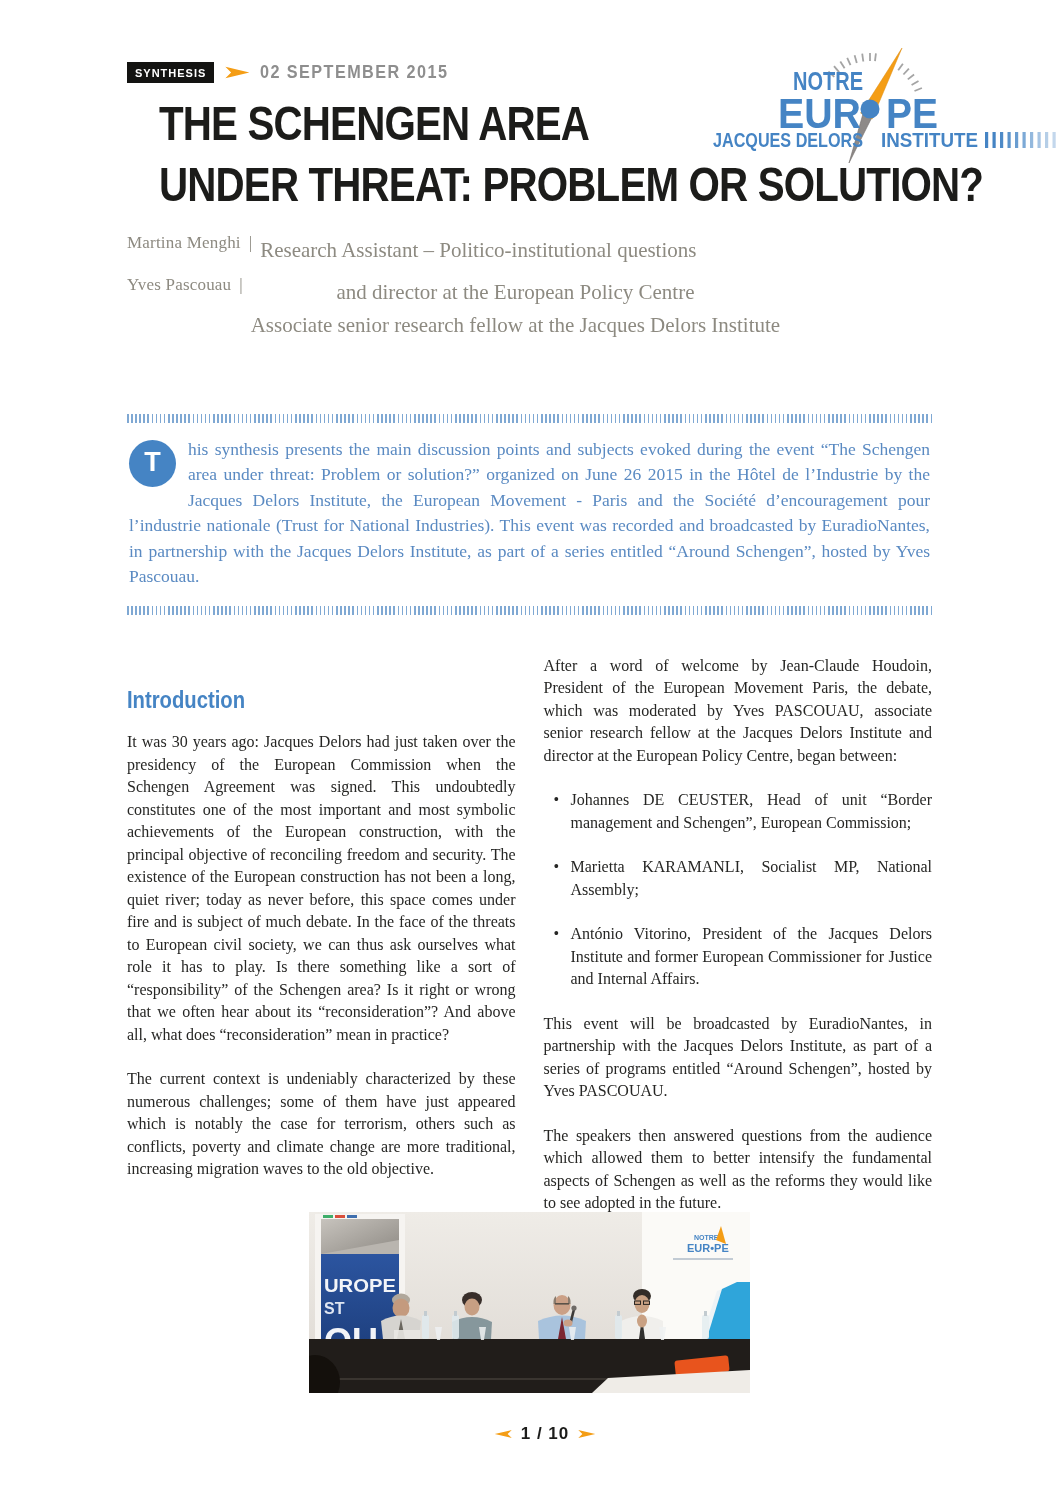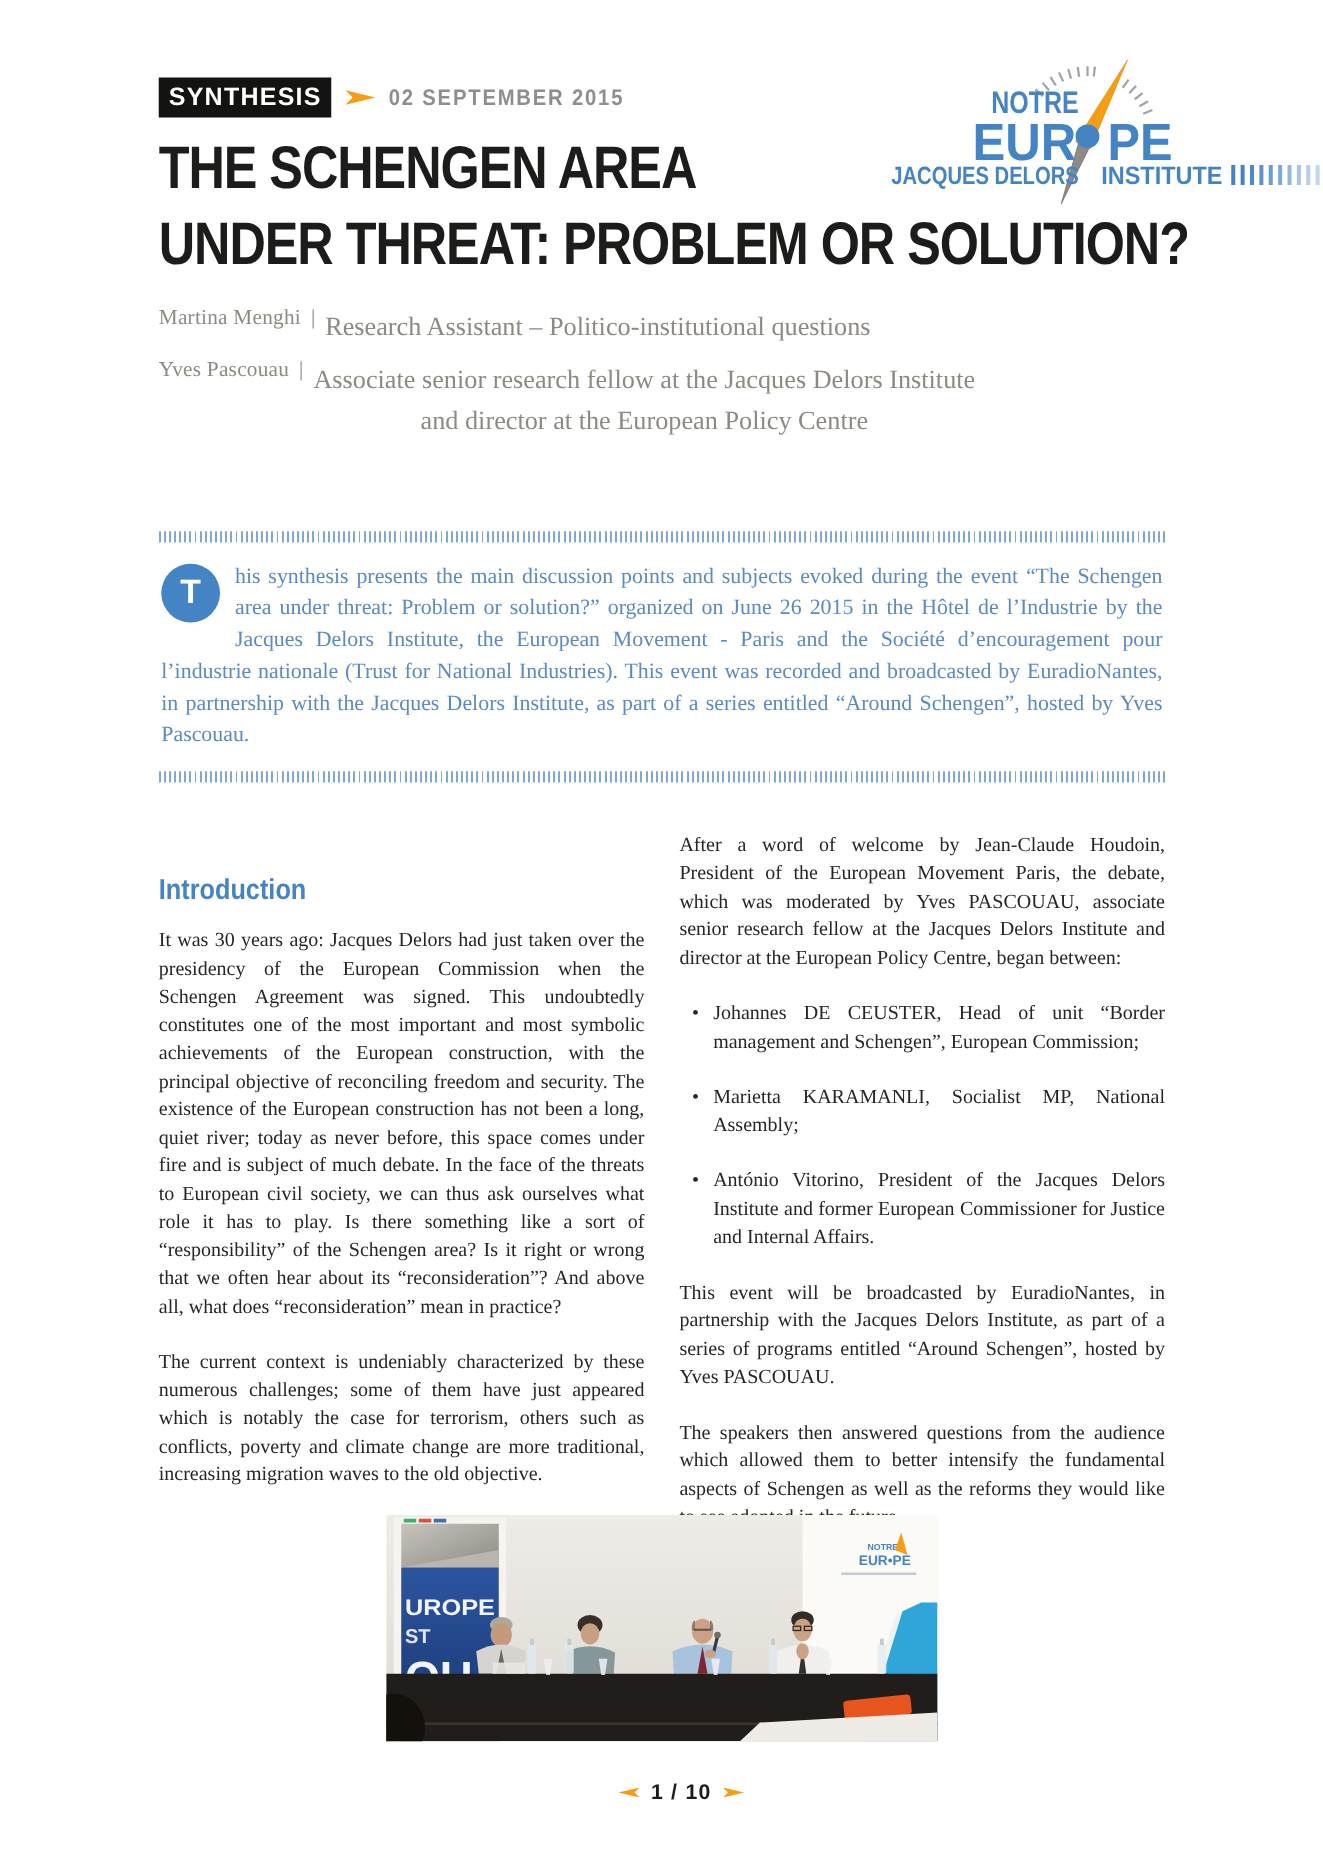--- a/index.html
+++ b/index.html
@@ -13,7 +13,7 @@
   
   .header-row { display:flex; align-items:center; gap:11px; }
   .badge {
-    font-family:"Liberation Sans", sans-serif; font-weight:700; font-size:20px;
+    font-family:"Liberation Sans", sans-serif; font-weight:700; font-size:11px;
     background:#131311; color:#ffffff; padding:5px 8px 4px; letter-spacing:1px;
   }
   .hdr-arrow { width:24px; height:13px; background:#F49D15;

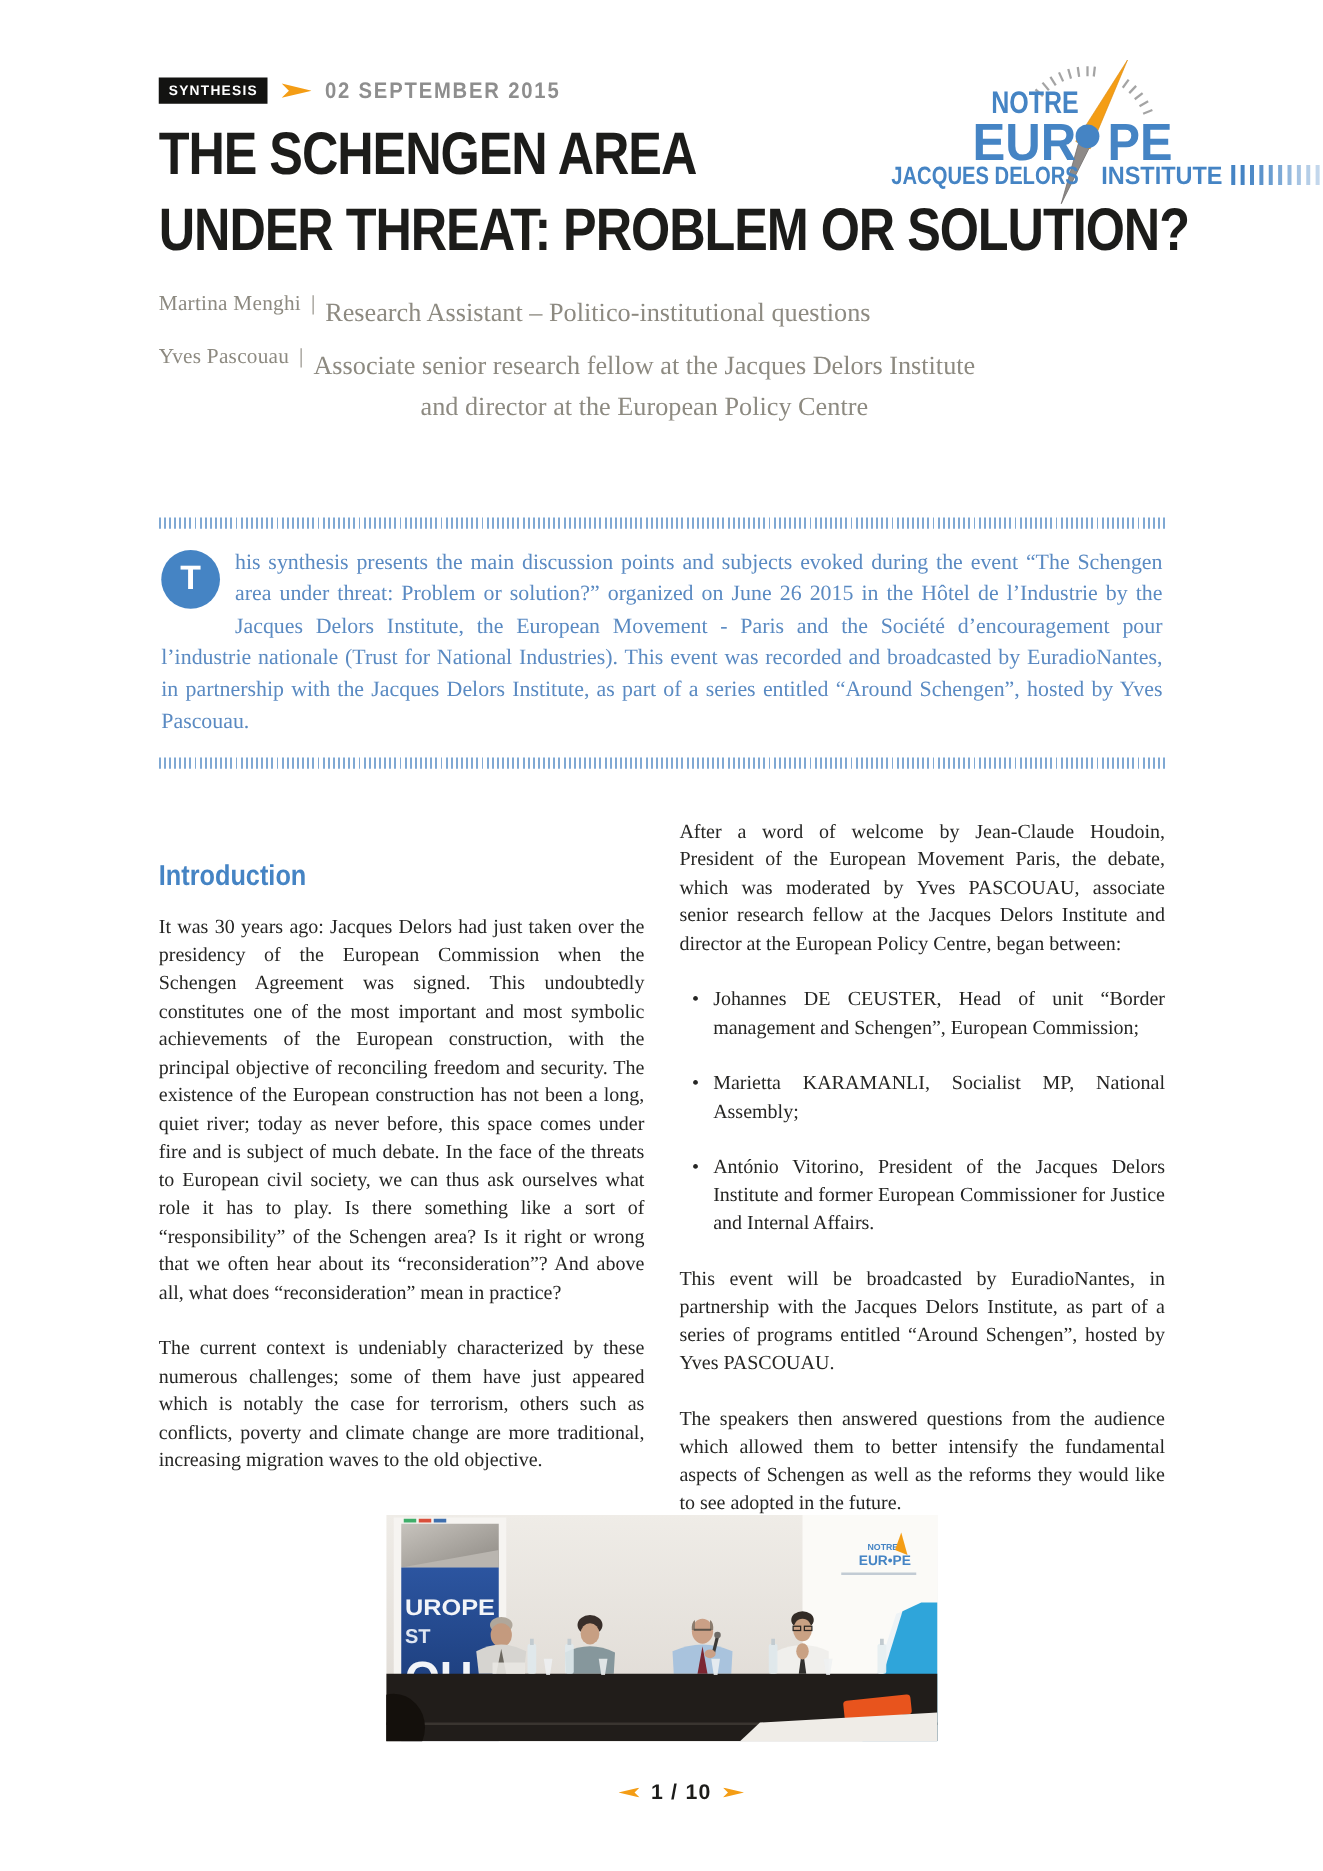--- a/index.html
+++ b/index.html
@@ -29,7 +29,7 @@
 
   
   h1 { margin-top:11px; font-family:"Liberation Sans", sans-serif; font-weight:700;
-       font-size:48px; line-height:1.27; color:#1C1C1A; letter-spacing:-1px; }
+       font-size:48px; line-height:1.27; color:#1C1C1A; letter-spacing:-1px;margin-left:32px; }
   .t-line { display:block; white-space:nowrap; transform:scaleX(.84); transform-origin:0 50%; }
 
   

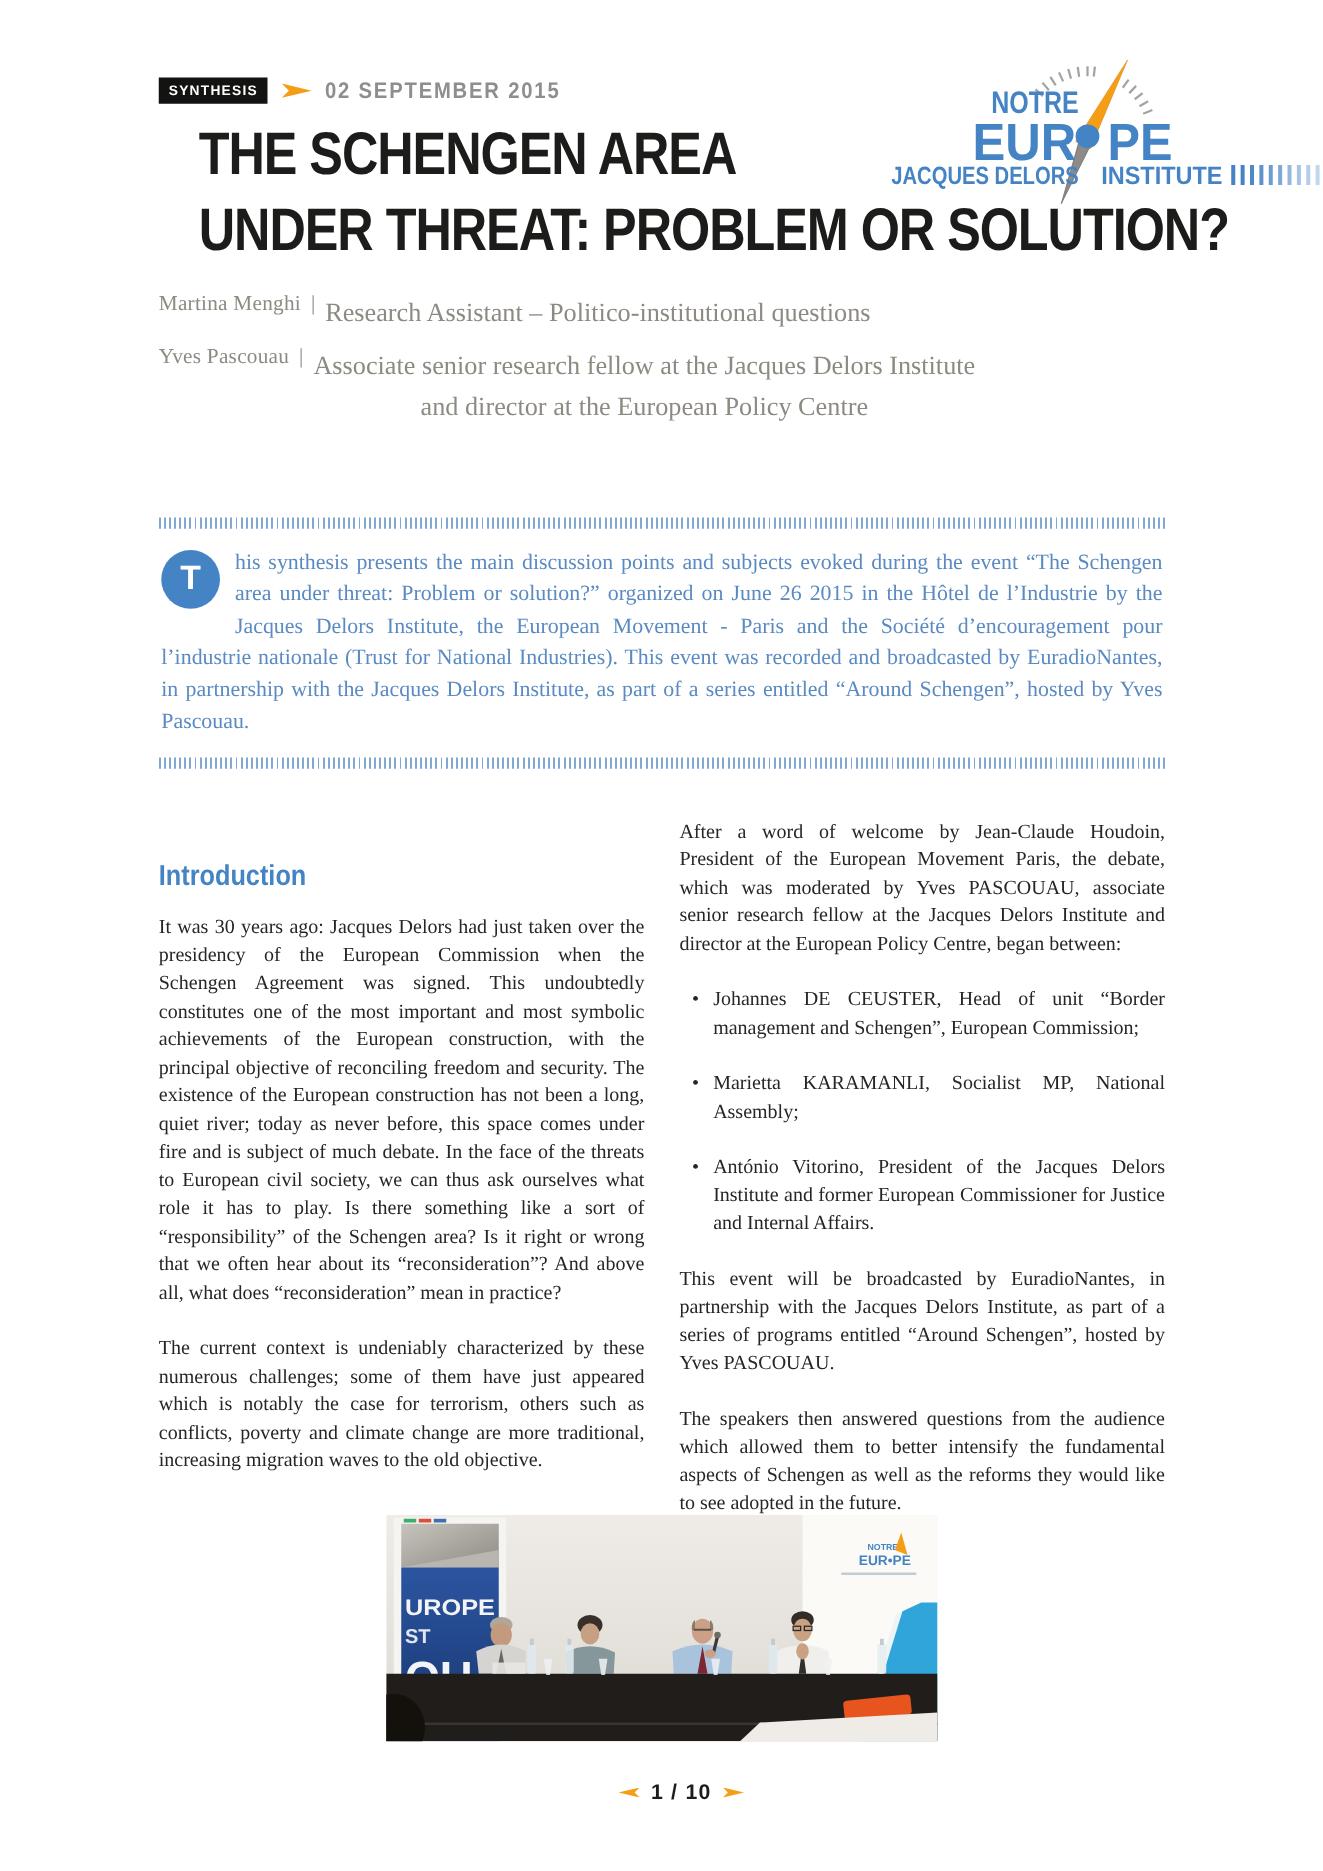--- a/index.html
+++ b/index.html
@@ -148,8 +148,8 @@
         <span class="author-name">Yves Pascouau</span>
         <span class="author-sep">|</span>
         <span class="author-role">
+          <span>and director at the European Policy Centre</span>
           <span>Associate senior research fellow at the Jacques Delors Institute</span>
-          <span>and director at the European Policy Centre</span>
         </span>
       </div>
     </div>

